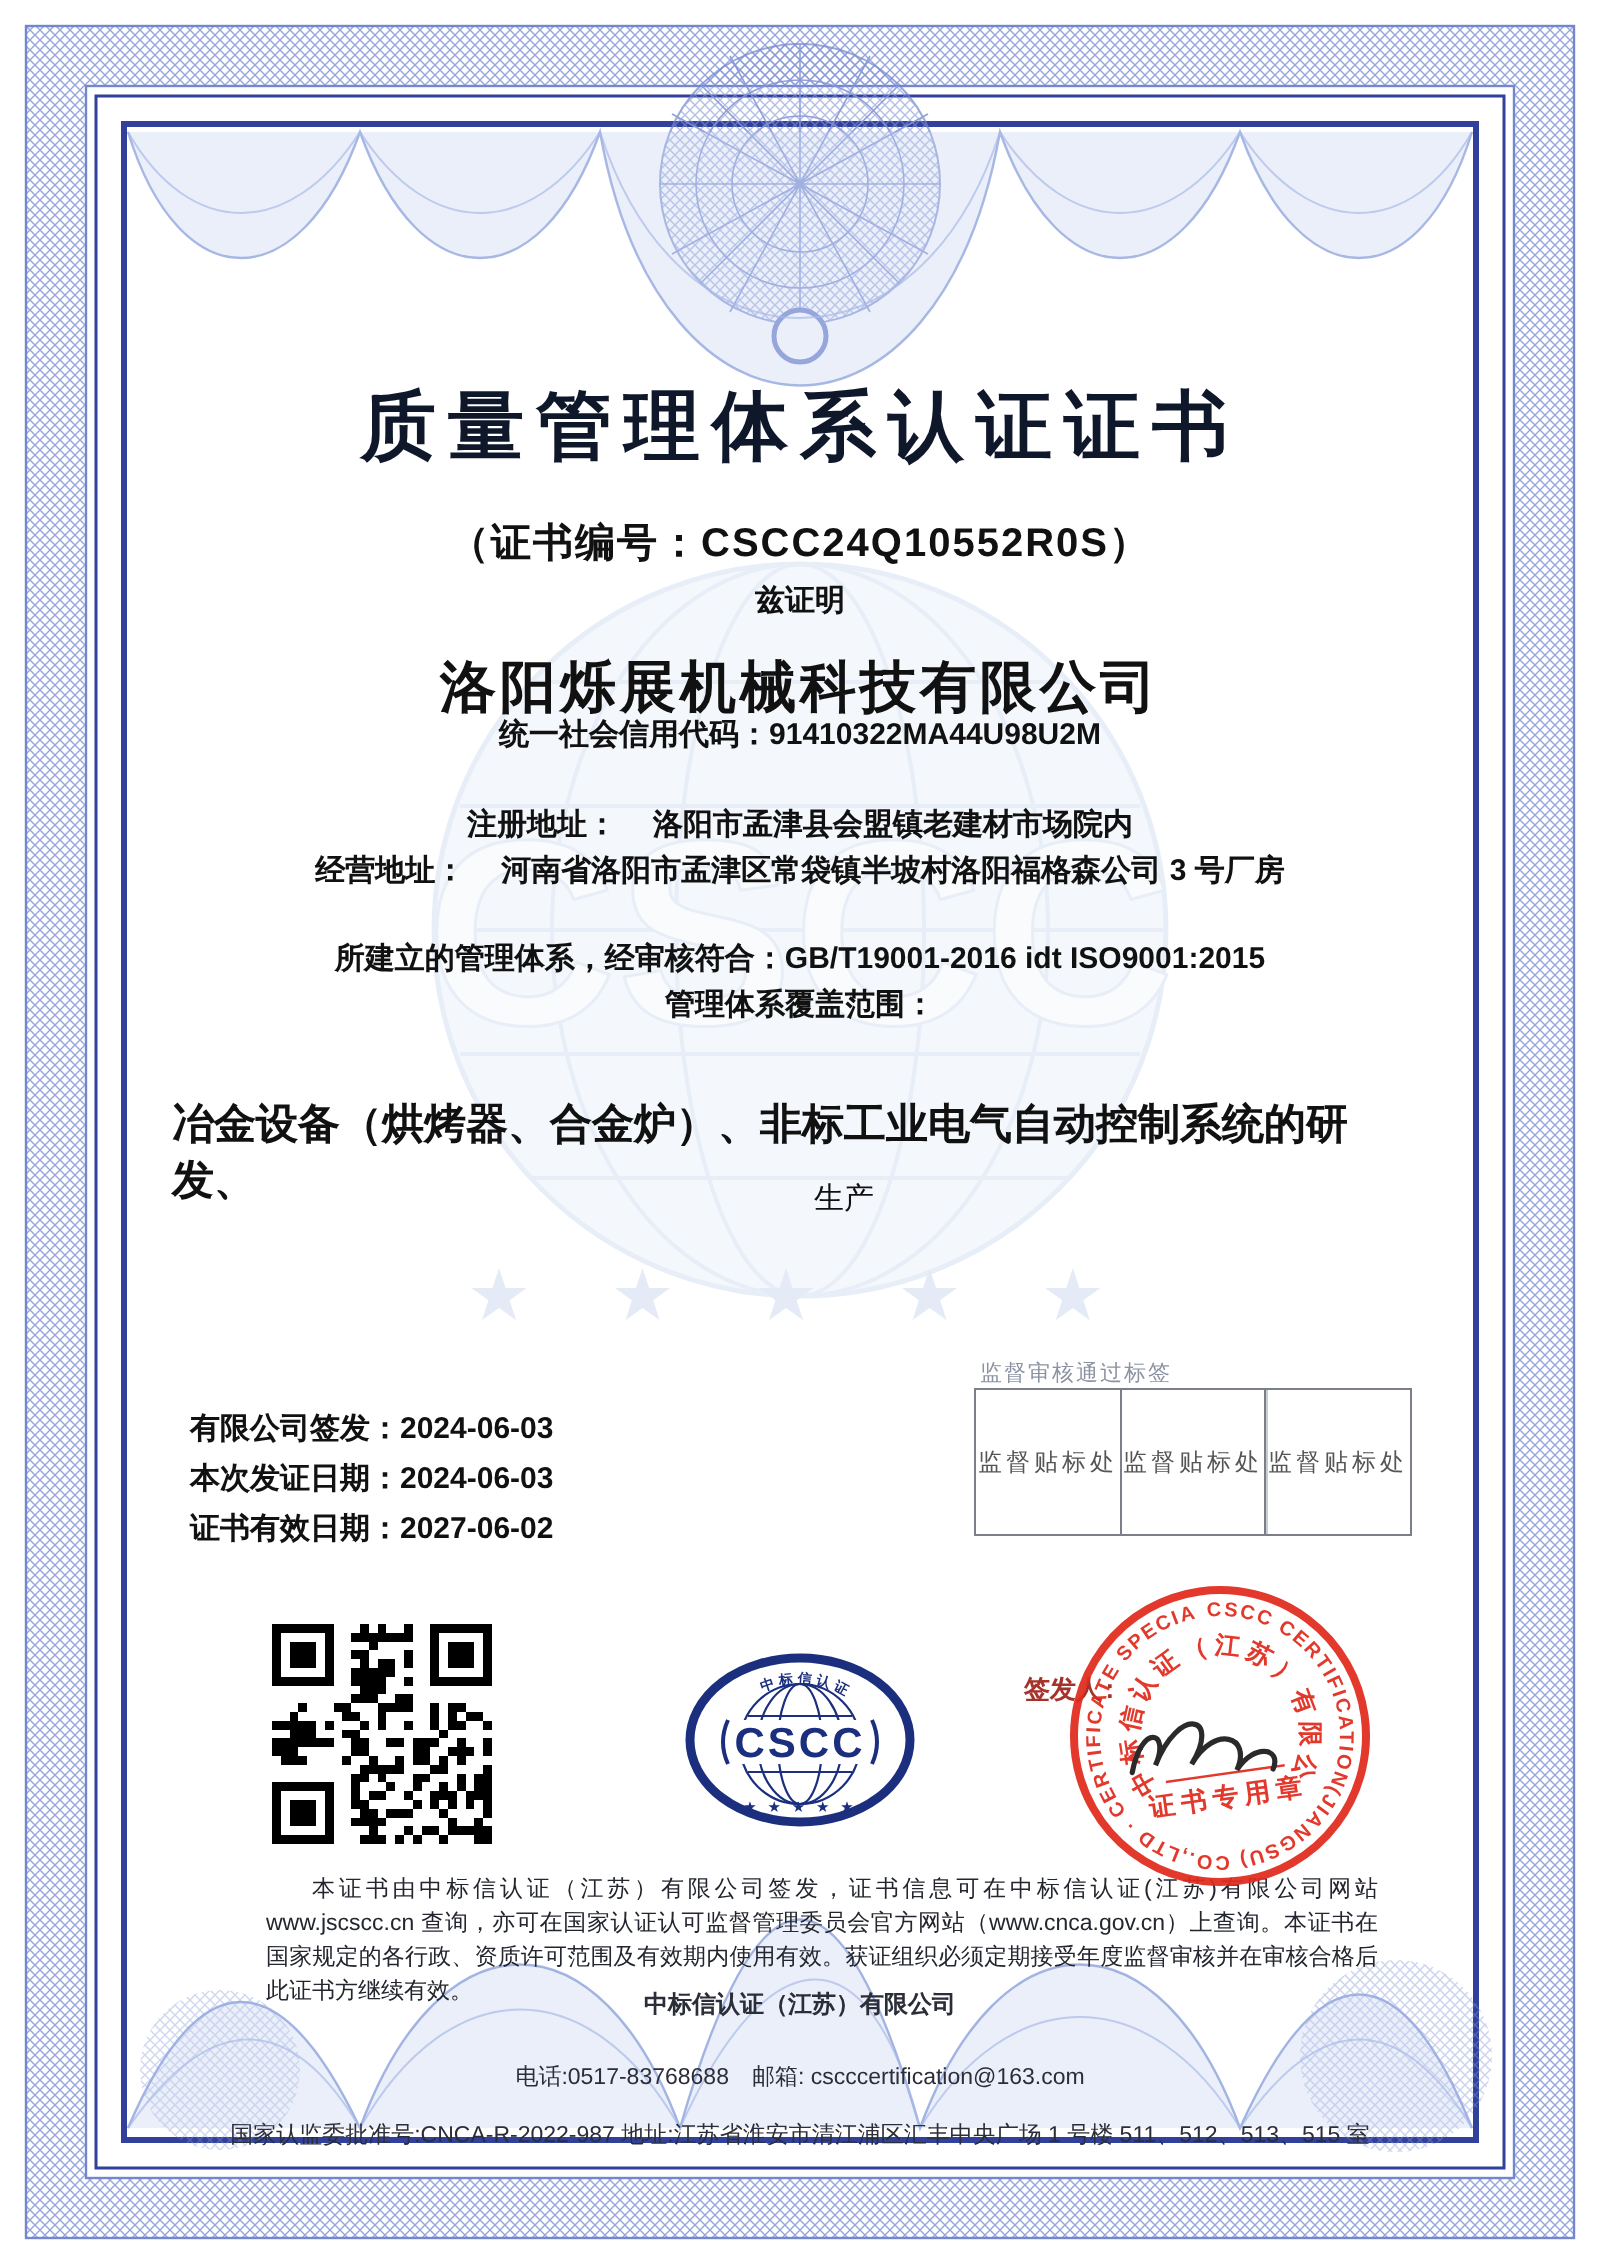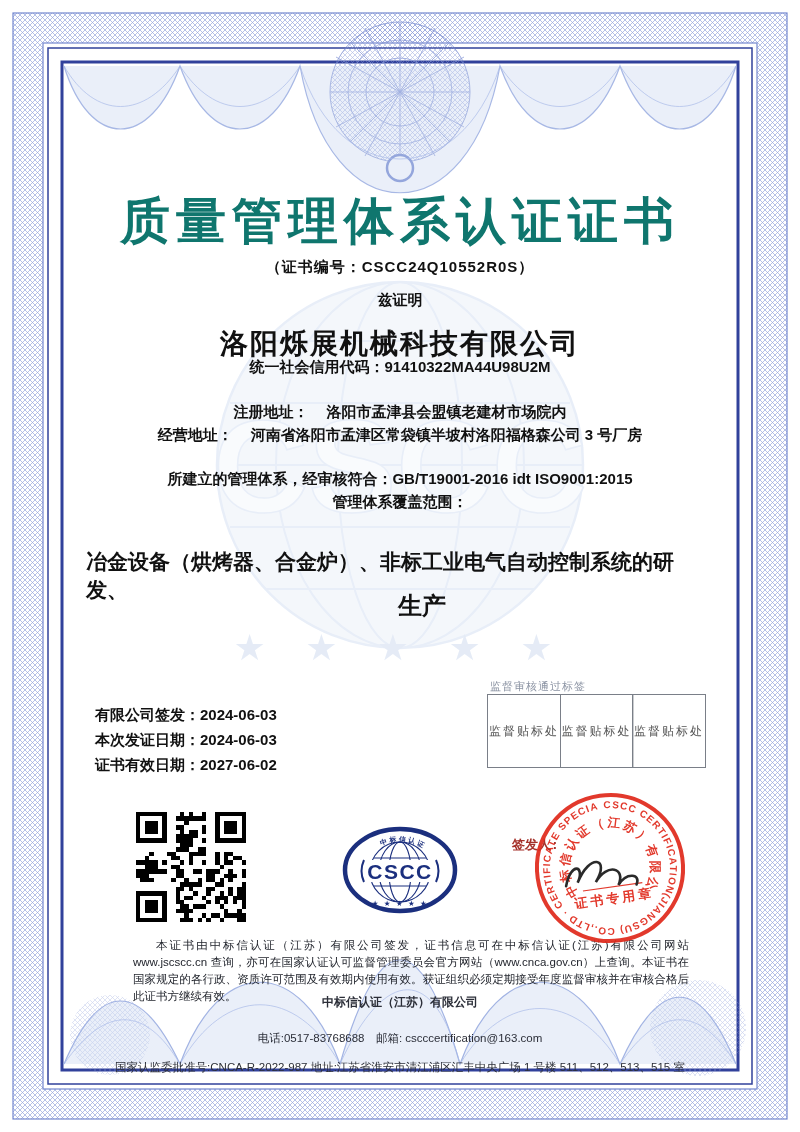--- a/index.html
+++ b/index.html
@@ -8,7 +8,7 @@
   .abs{position:absolute;}
   .ctr{left:0;right:0;text-align:center;}
   .title{font-family:"Liberation Serif","DejaVu Serif",serif;font-weight:700;
-         font-size:50px;letter-spacing:6px;color:#0f766e;}
+         font-size:38px;letter-spacing:6px;color:#0f172a;}
   .certno{font-size:15px;font-weight:600;letter-spacing:1px;}
   .hereby{font-size:15px;font-weight:600;}
   .company{font-size:28px;font-weight:700;letter-spacing:2px;}

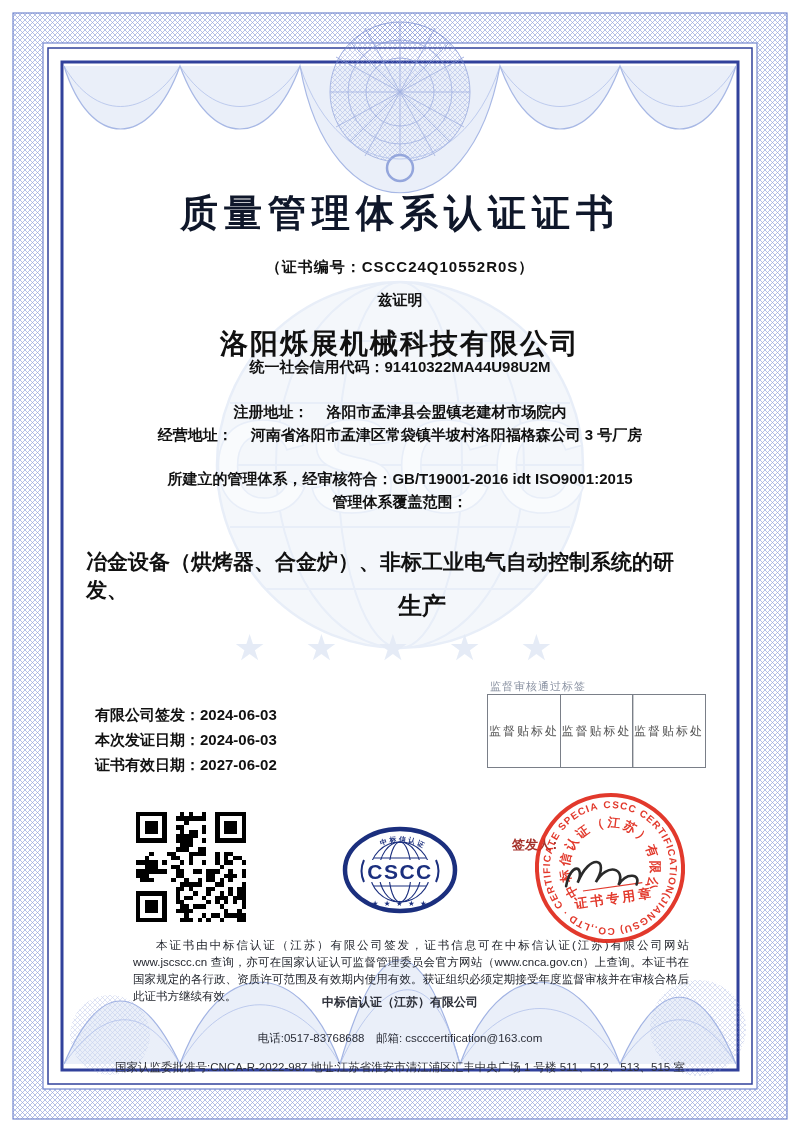--- a/index.html
+++ b/index.html
@@ -9,7 +9,7 @@
   .ctr{left:0;right:0;text-align:center;}
   .title{font-family:"Liberation Serif","DejaVu Serif",serif;font-weight:700;
          font-size:38px;letter-spacing:6px;color:#0f172a;}
-  .certno{font-size:15px;font-weight:600;letter-spacing:1px;}
+  .certno{font-size:20px;font-weight:600;letter-spacing:1px;}
   .hereby{font-size:15px;font-weight:600;}
   .company{font-size:28px;font-weight:700;letter-spacing:2px;}
   .fieldline{font-size:15px;font-weight:700;}

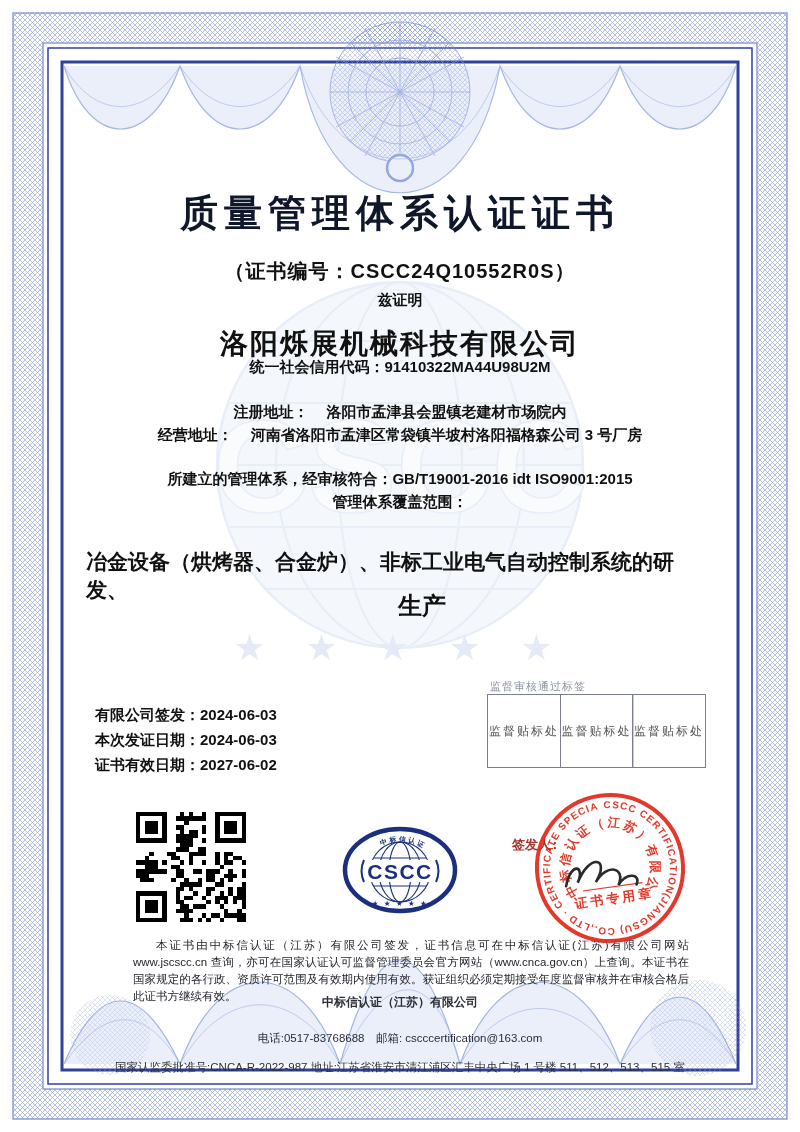--- a/index.html
+++ b/index.html
@@ -16,7 +16,7 @@
   .fieldline .gap{display:inline-block;width:18px;}
   .stdline{font-size:15px;font-weight:600;}
   .scope1{font-size:21px;font-weight:700;}
-  .scope2{font-size:24px;font-weight:700;margin-left:44px;}
+  .scope2{font-size:15px;font-weight:400;margin-left:44px;}
   .dates{font-size:15px;font-weight:700;line-height:25px;}
   .sup-caption{font-size:11px;color:#8b93a3;letter-spacing:1px;}
   .sup-table{display:flex;}

